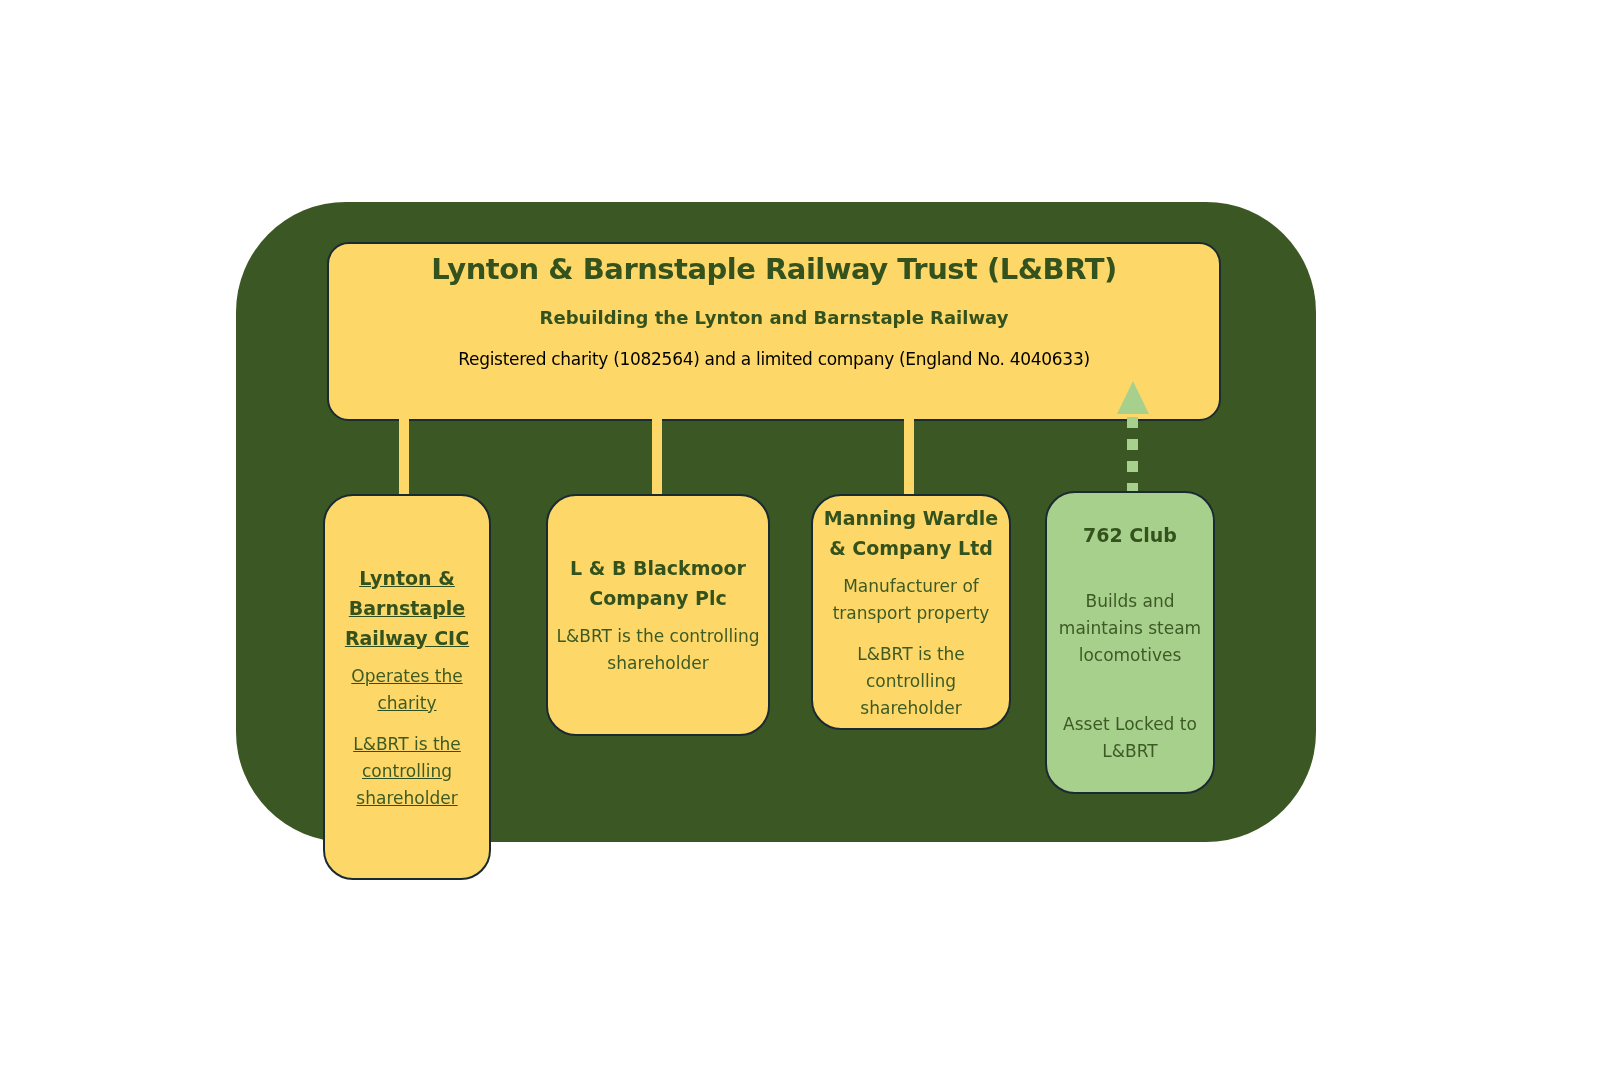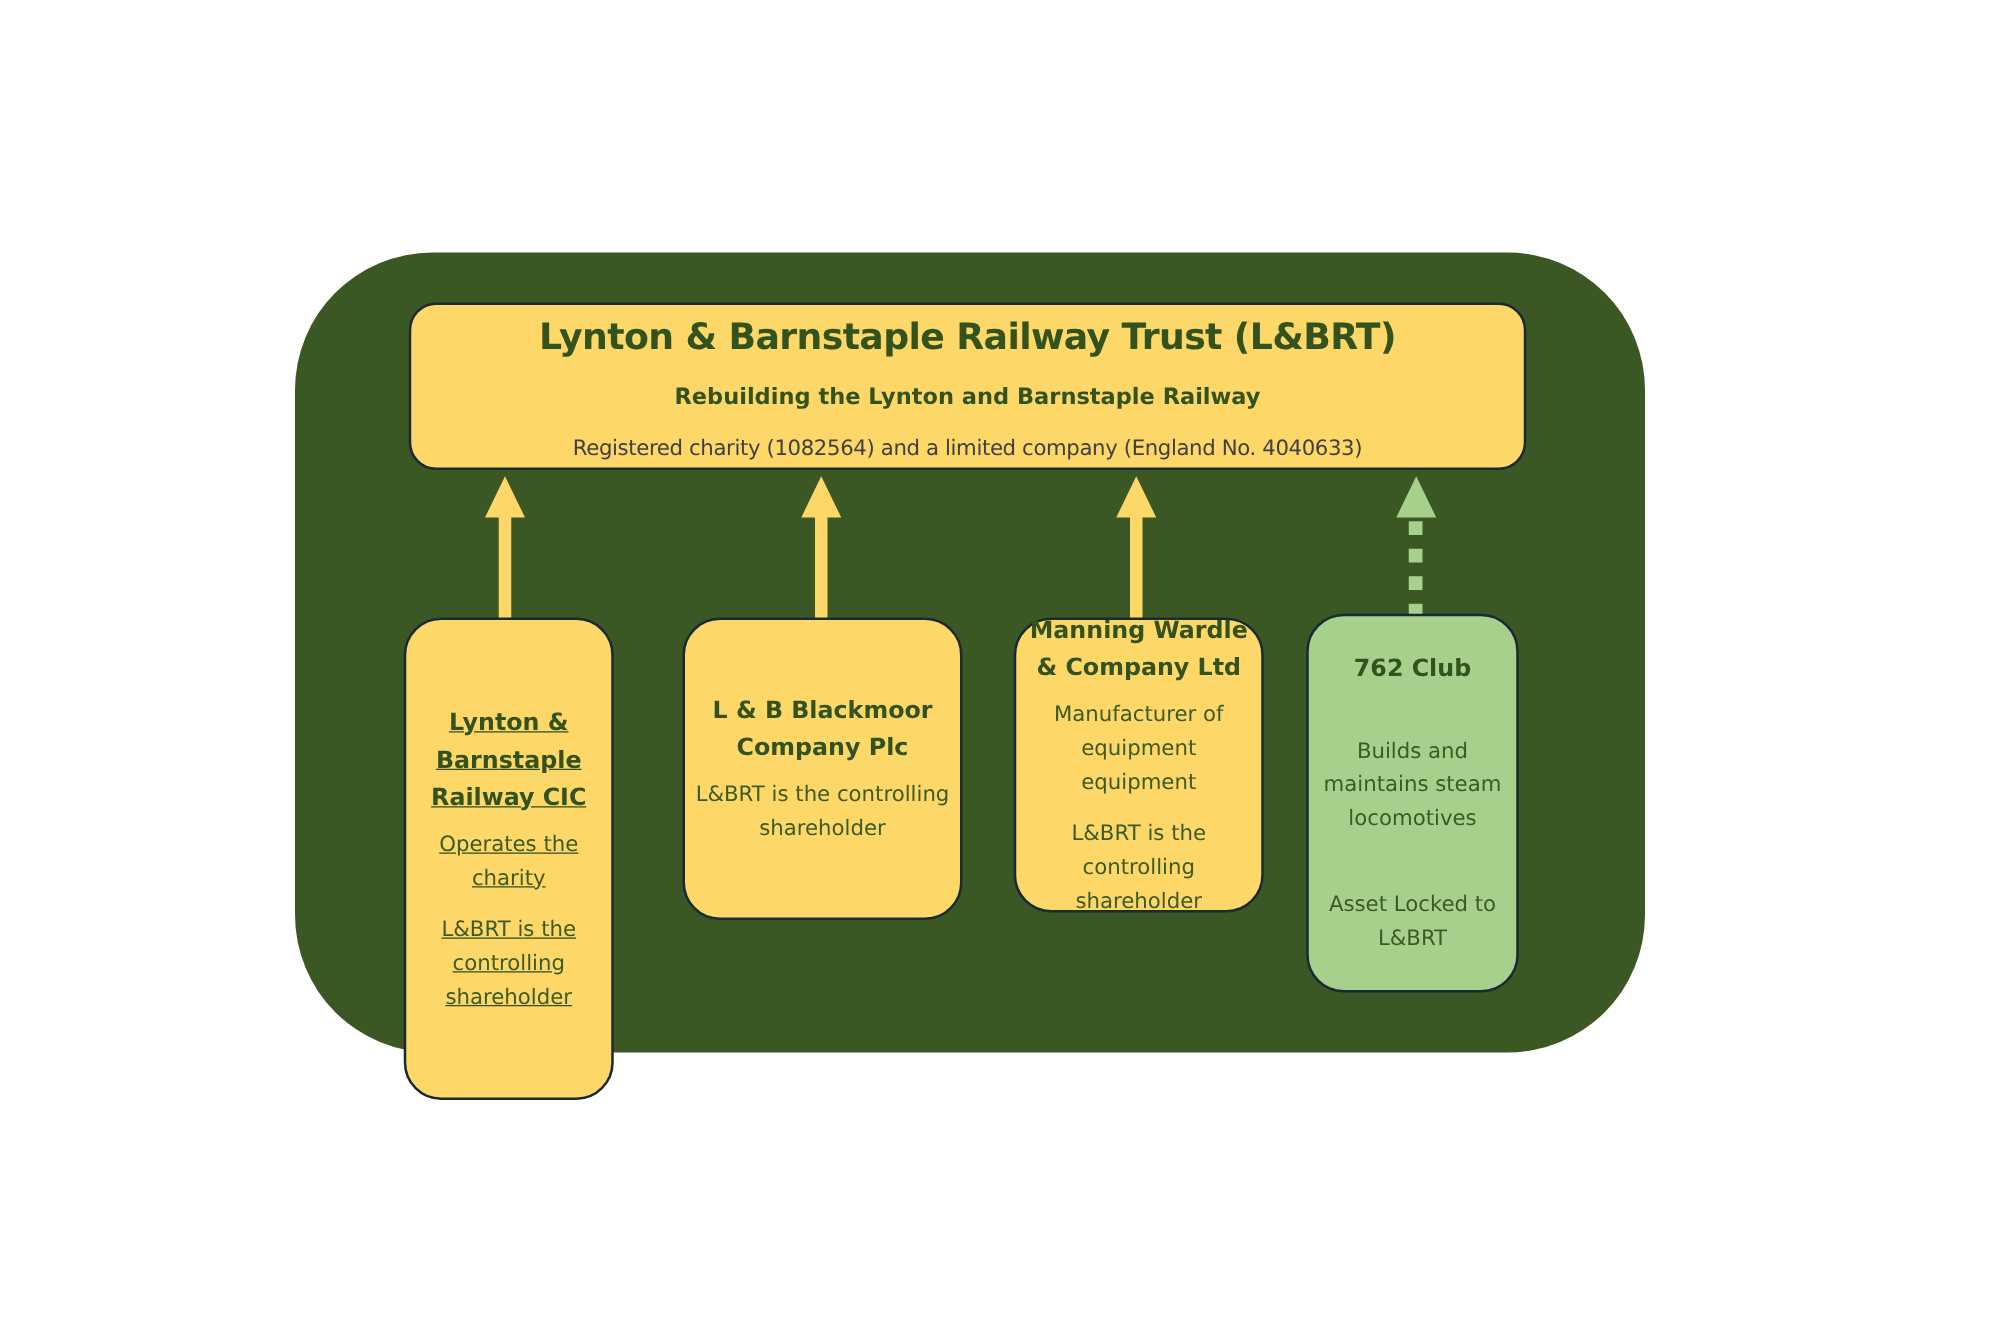--- a/index.html
+++ b/index.html
@@ -7,7 +7,7 @@
          font-family: "DejaVu Sans", "Liberation Sans", sans-serif; color:#2f4f1c; }
   .frame { position:absolute; left:236px; top:202px; width:1080px; height:640px;
            background:#3b5723; border-radius:110px; }
-  .trust { position:absolute; left:327px; top:242px; width:894px; height:134px;
+  .trust { position:absolute; left:327px; top:242px; width:894px; height:179px;
            background:#fdd868; border:2px solid #1a2a33; border-radius:22px; box-sizing:border-box;
            text-align:center; }
   .trust .t1 { position:absolute; left:0; right:0; top:8px; font-size:29px; font-weight:bold; color:#34521d; letter-spacing:-0.5px; }

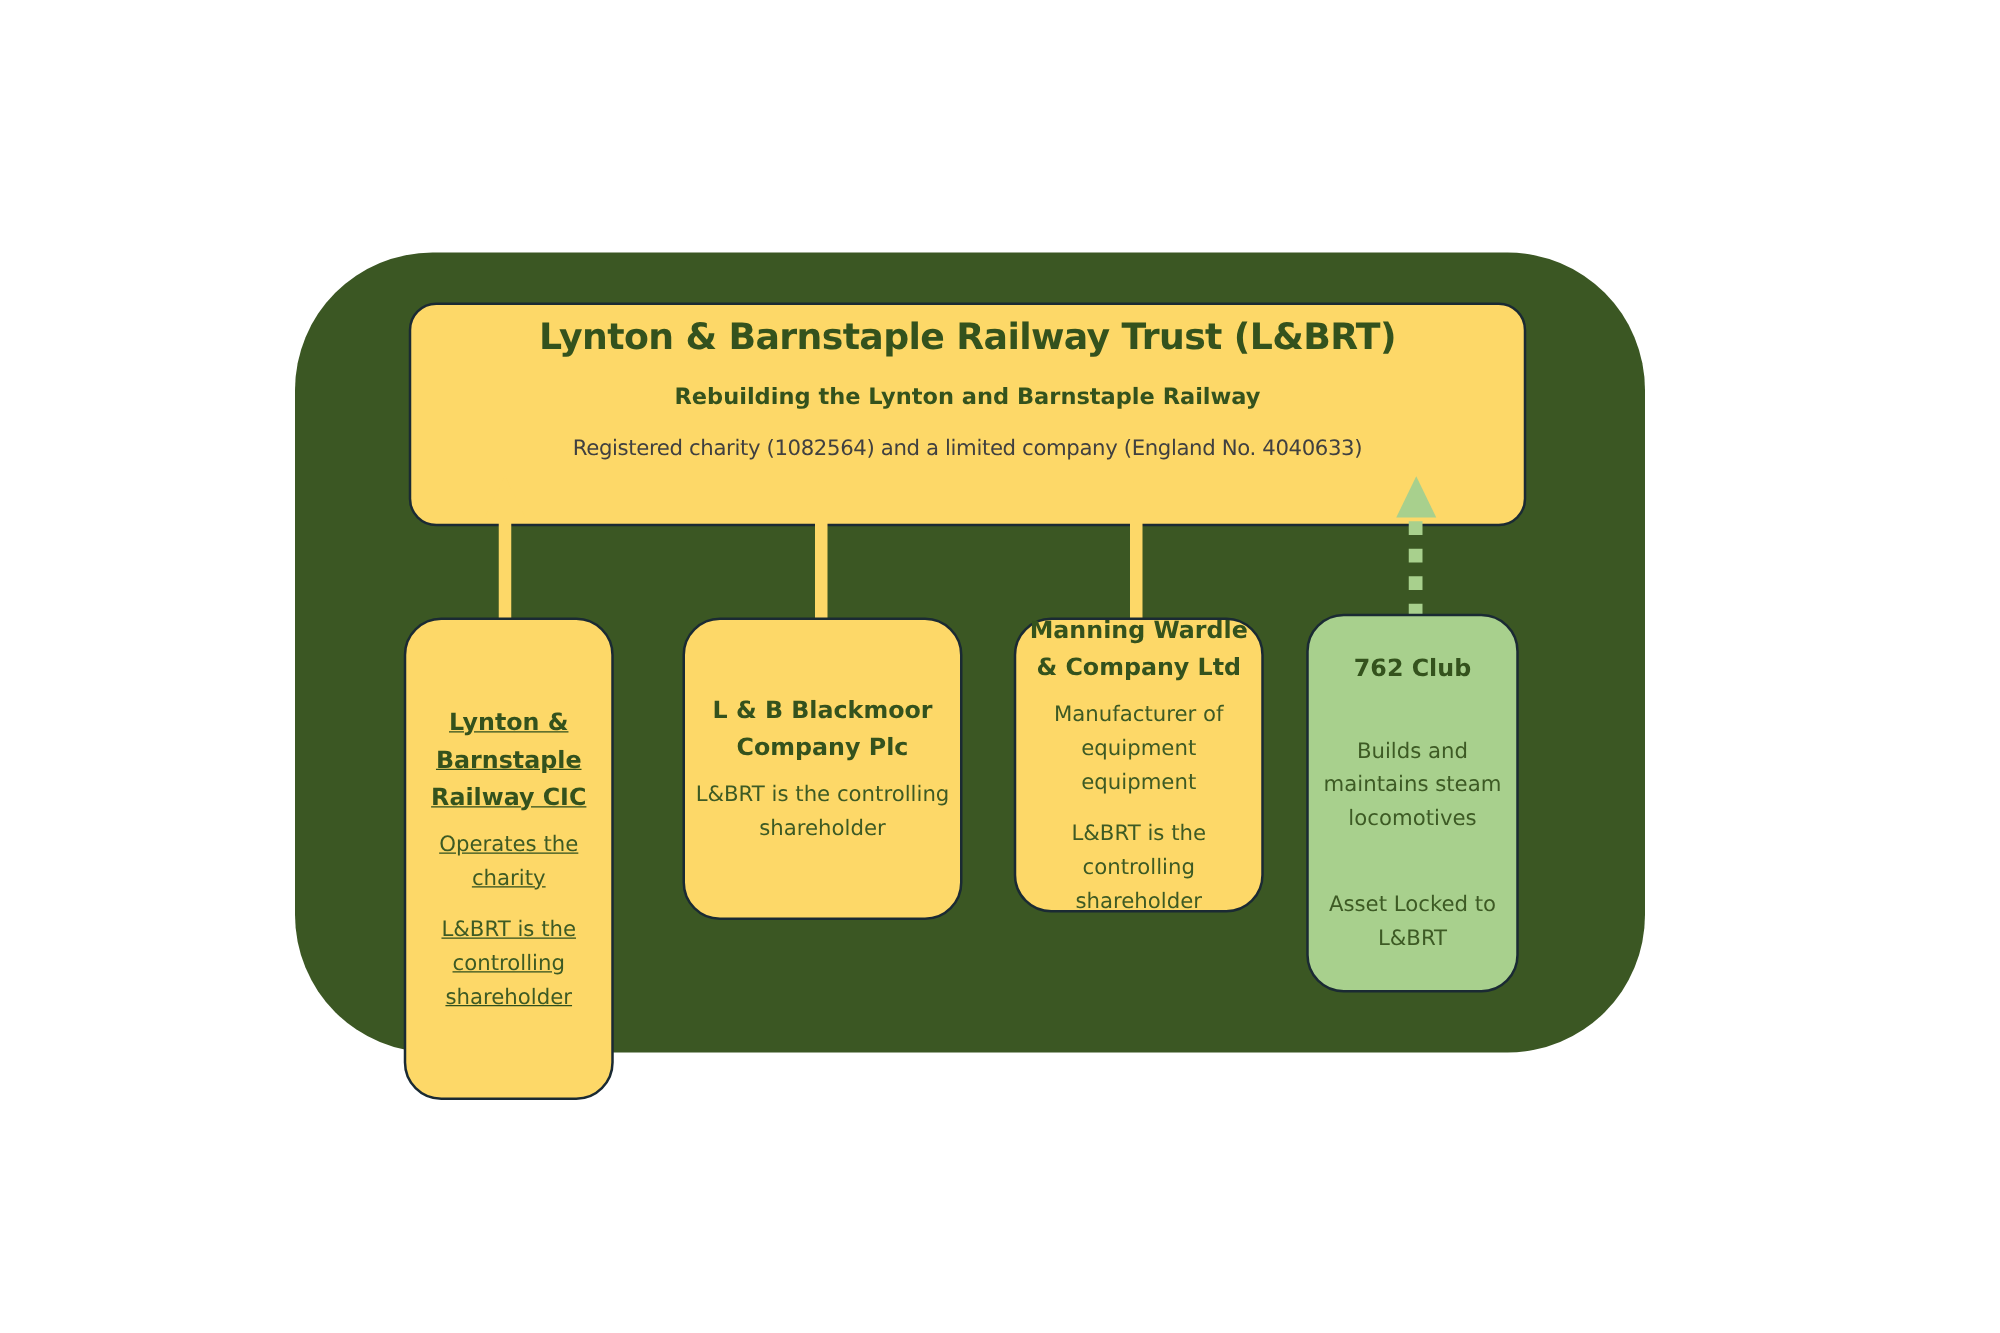--- a/index.html
+++ b/index.html
@@ -12,7 +12,7 @@
            text-align:center; }
   .trust .t1 { position:absolute; left:0; right:0; top:8px; font-size:29px; font-weight:bold; color:#34521d; letter-spacing:-0.5px; }
   .trust .t2 { position:absolute; left:0; right:0; top:63px; font-size:18px; font-weight:bold; color:#34521d; }
-  .trust .t3 { position:absolute; left:0; right:0; top:105px; font-size:17px; color:#404040; letter-spacing:-0.3px; }
+  .trust .t3 { position:absolute; left:0; right:0; top:105px; font-size:17px; color:#000000; letter-spacing:-0.3px; }
   .box { position:absolute; box-sizing:border-box; border:2px solid #1a2a33; border-radius:30px;
          text-align:center; display:flex; flex-direction:column; justify-content:center; padding:0 8px; }
   .box.yellow { background:#fdd868; }

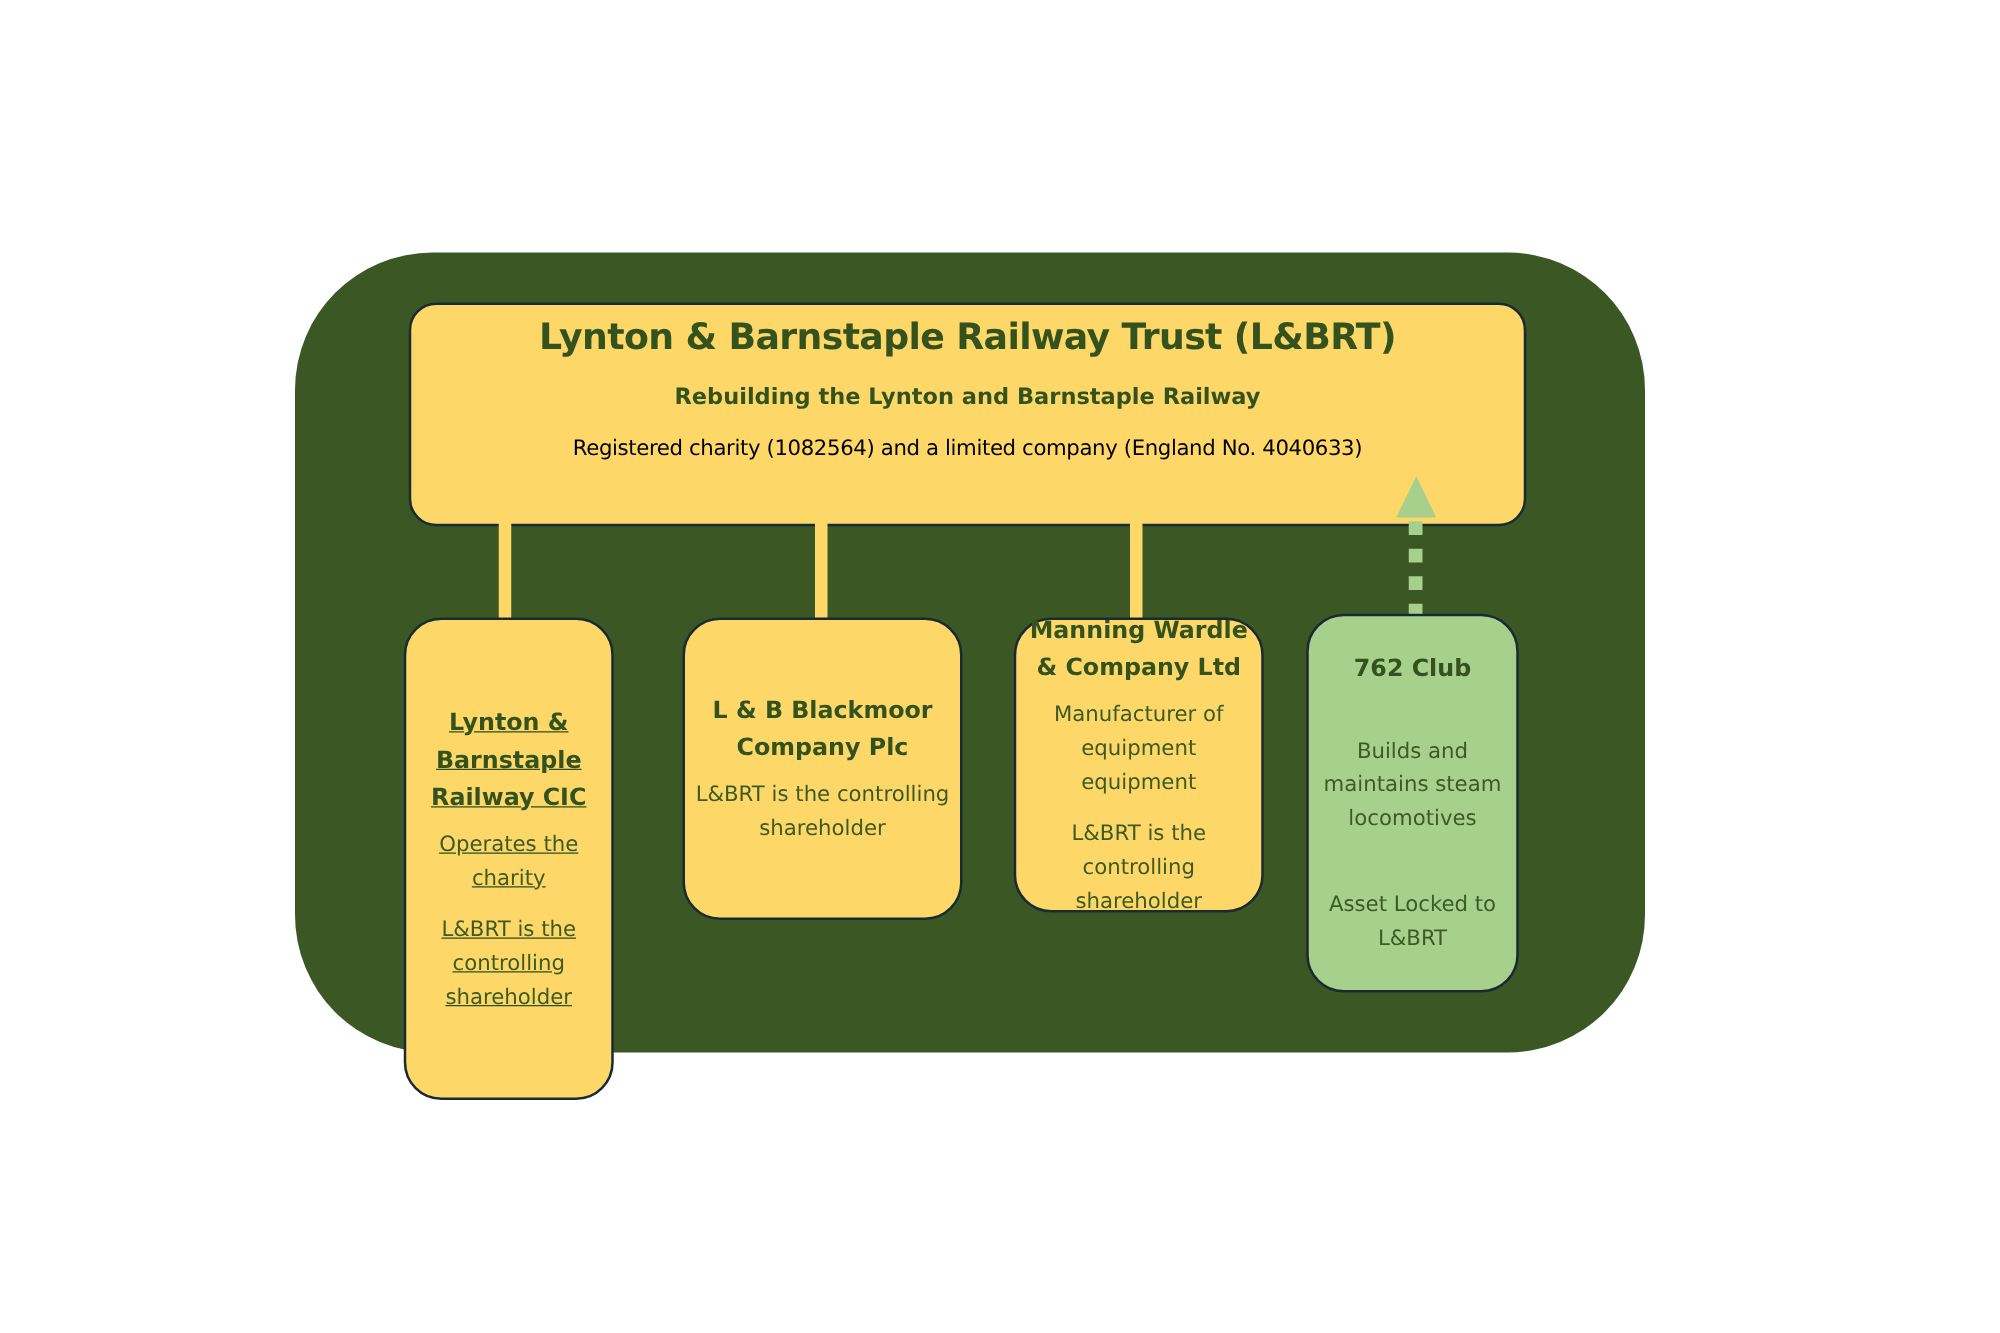--- a/index.html
+++ b/index.html
@@ -68,7 +68,7 @@
 
 <div class="box yellow" style="left:811px; top:494px; width:200px; height:236px;">
   <div class="name">Manning Wardle &amp; Company Ltd</div>
-  <div class="desc">Manufacturer of equipment equipment</div>
+  <div class="desc">Manufacturer of transport property</div>
   <div class="note">L&amp;BRT is the controlling shareholder</div>
 </div>
 

